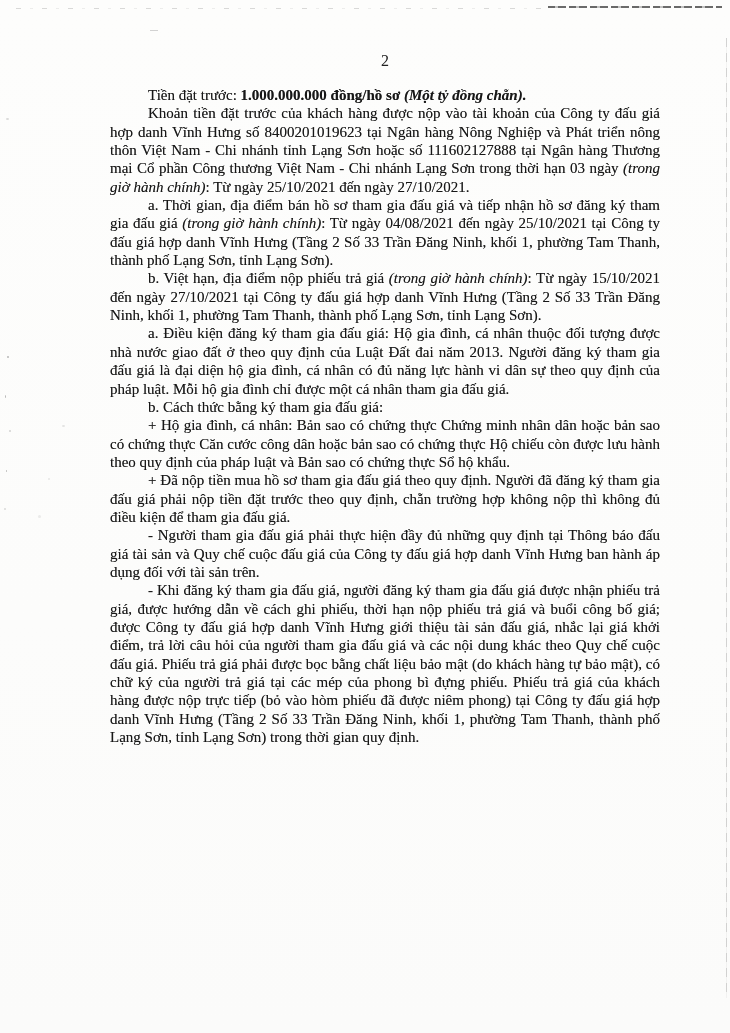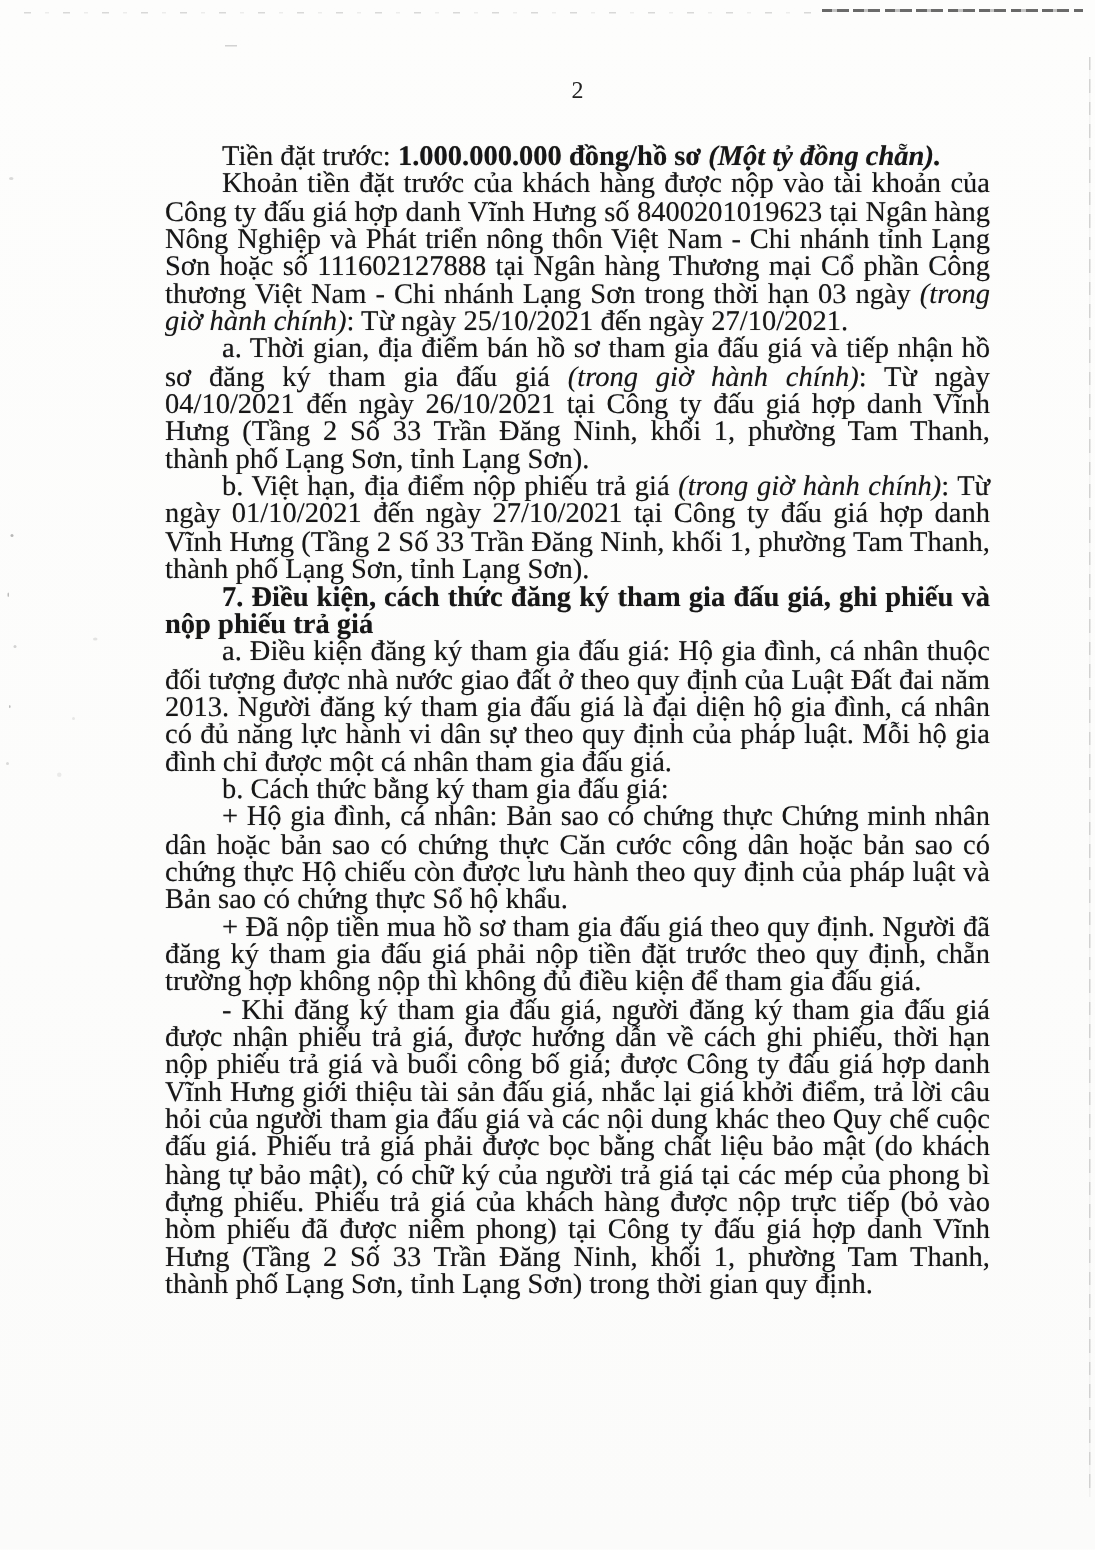--- a/index.html
+++ b/index.html
@@ -23,12 +23,11 @@
   .doc-body{
     position:absolute;
     left:110px;top:86px;width:550px;
-    font-size:19px;
+    font-size:15px;
     line-height:18.35px;
     color:#171717;
     text-align:justify;
     text-shadow:0 0 0.5px rgba(40,40,40,0.55);
-    margin-top:10px;
   }
   .doc-body p{margin:0;text-indent:38px;}
   .doc-body p.heading{font-weight:bold;}

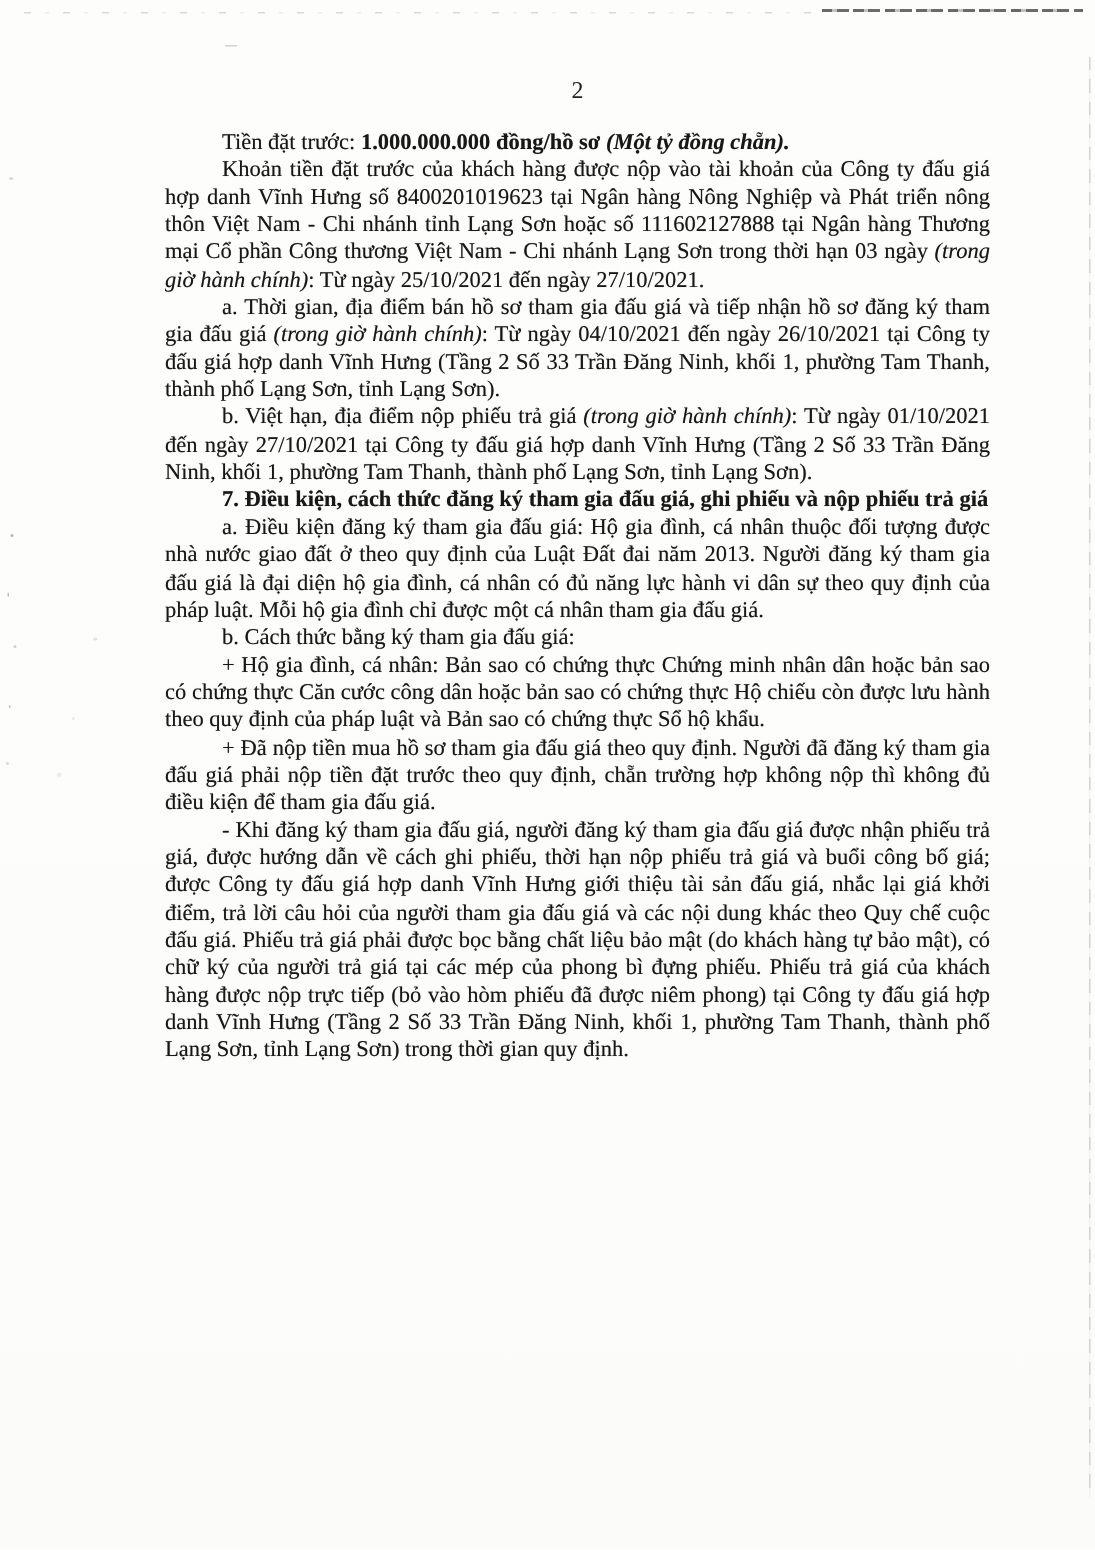--- a/index.html
+++ b/index.html
@@ -84,7 +84,7 @@
   <div class="doc-body">
       <p class="para"><span>Tiền đặt trước: </span><span class="b">1.000.000.000 đồng/hồ sơ </span><span class="b i"> (Một tỷ đồng chẵn).</span></p>
       <p class="para"><span>Khoản tiền đặt trước của khách hàng được nộp vào tài khoản của Công ty đấu giá hợp danh Vĩnh Hưng số 8400201019623 tại Ngân hàng Nông Nghiệp và Phát triển nông thôn Việt Nam - Chi nhánh tỉnh Lạng Sơn hoặc số 111602127888 tại Ngân hàng Thương mại Cổ phần Công thương Việt Nam - Chi nhánh Lạng Sơn trong thời hạn 03 ngày </span><span class="i">(trong giờ hành chính)</span><span>: Từ ngày 25/10/2021 đến ngày 27/10/2021.</span></p>
-      <p class="para"><span>a. Thời gian, địa điểm bán hồ sơ tham gia đấu giá và tiếp nhận hồ sơ đăng ký tham gia đấu giá </span><span class="i">(trong giờ hành chính)</span><span>: Từ ngày 04/10/2021 đến ngày 26/10/2021 tại Công ty đấu giá hợp danh Vĩnh Hưng (Tầng 2 Số 33 Trần Đăng Ninh, khối 1, phường Tam Thanh, thành phố Lạng Sơn, tỉnh Lạng Sơn).</span></p>
+      <p class="para"><span>a. Thời gian, địa điểm bán hồ sơ tham gia đấu giá và tiếp nhận hồ sơ đăng ký tham gia đấu giá </span><span class="i">(trong giờ hành chính)</span><span>: Từ ngày 04/08/2021 đến ngày 25/10/2021 tại Công ty đấu giá hợp danh Vĩnh Hưng (Tầng 2 Số 33 Trần Đăng Ninh, khối 1, phường Tam Thanh, thành phố Lạng Sơn, tỉnh Lạng Sơn).</span></p>
       <p class="para"><span>b. Việt hạn, địa điểm nộp phiếu trả giá </span><span class="i">(trong giờ hành chính)</span><span>: Từ ngày 01/10/2021 đến ngày 27/10/2021 tại Công ty đấu giá hợp danh Vĩnh Hưng (Tầng 2 Số 33 Trần Đăng Ninh, khối 1, phường Tam Thanh, thành phố Lạng Sơn, tỉnh Lạng Sơn).</span></p>
       <p class="para heading"><span class="b">7. Điều kiện, cách thức đăng ký tham gia đấu giá, ghi phiếu và nộp phiếu trả giá</span></p>
       <p class="para"><span>a. Điều kiện đăng ký tham gia đấu giá: Hộ gia đình, cá nhân thuộc đối tượng được nhà nước giao đất ở theo quy định của Luật Đất đai năm 2013. Người đăng ký tham gia đấu giá là đại diện hộ gia đình, cá nhân có đủ năng lực hành vi dân sự theo quy định của pháp luật. Mỗi hộ gia đình chỉ được một cá nhân tham gia đấu giá.</span></p>

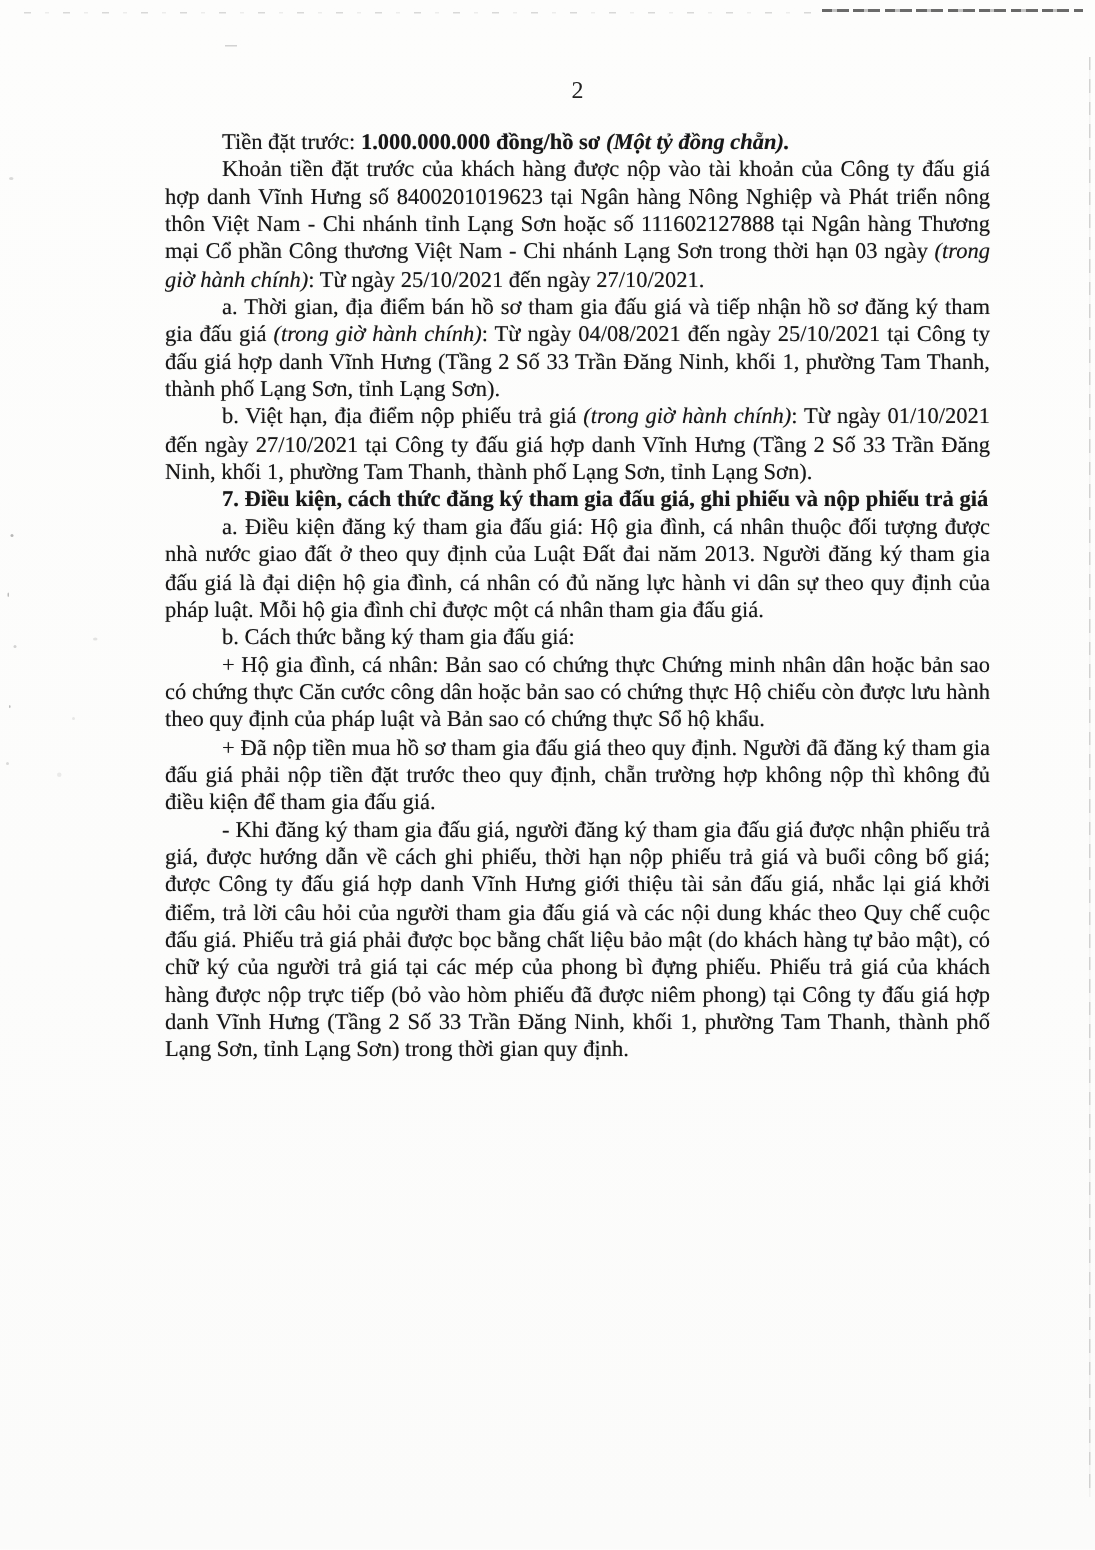--- a/index.html
+++ b/index.html
@@ -85,7 +85,7 @@
       <p class="para"><span>Tiền đặt trước: </span><span class="b">1.000.000.000 đồng/hồ sơ </span><span class="b i"> (Một tỷ đồng chẵn).</span></p>
       <p class="para"><span>Khoản tiền đặt trước của khách hàng được nộp vào tài khoản của Công ty đấu giá hợp danh Vĩnh Hưng số 8400201019623 tại Ngân hàng Nông Nghiệp và Phát triển nông thôn Việt Nam - Chi nhánh tỉnh Lạng Sơn hoặc số 111602127888 tại Ngân hàng Thương mại Cổ phần Công thương Việt Nam - Chi nhánh Lạng Sơn trong thời hạn 03 ngày </span><span class="i">(trong giờ hành chính)</span><span>: Từ ngày 25/10/2021 đến ngày 27/10/2021.</span></p>
       <p class="para"><span>a. Thời gian, địa điểm bán hồ sơ tham gia đấu giá và tiếp nhận hồ sơ đăng ký tham gia đấu giá </span><span class="i">(trong giờ hành chính)</span><span>: Từ ngày 04/08/2021 đến ngày 25/10/2021 tại Công ty đấu giá hợp danh Vĩnh Hưng (Tầng 2 Số 33 Trần Đăng Ninh, khối 1, phường Tam Thanh, thành phố Lạng Sơn, tỉnh Lạng Sơn).</span></p>
-      <p class="para"><span>b. Việt hạn, địa điểm nộp phiếu trả giá </span><span class="i">(trong giờ hành chính)</span><span>: Từ ngày 01/10/2021 đến ngày 27/10/2021 tại Công ty đấu giá hợp danh Vĩnh Hưng (Tầng 2 Số 33 Trần Đăng Ninh, khối 1, phường Tam Thanh, thành phố Lạng Sơn, tỉnh Lạng Sơn).</span></p>
+      <p class="para"><span>b. Việt hạn, địa điểm nộp phiếu trả giá </span><span class="i">(trong giờ hành chính)</span><span>: Từ ngày 15/10/2021 đến ngày 27/10/2021 tại Công ty đấu giá hợp danh Vĩnh Hưng (Tầng 2 Số 33 Trần Đăng Ninh, khối 1, phường Tam Thanh, thành phố Lạng Sơn, tỉnh Lạng Sơn).</span></p>
       <p class="para heading"><span class="b">7. Điều kiện, cách thức đăng ký tham gia đấu giá, ghi phiếu và nộp phiếu trả giá</span></p>
       <p class="para"><span>a. Điều kiện đăng ký tham gia đấu giá: Hộ gia đình, cá nhân thuộc đối tượng được nhà nước giao đất ở theo quy định của Luật Đất đai năm 2013. Người đăng ký tham gia đấu giá là đại diện hộ gia đình, cá nhân có đủ năng lực hành vi dân sự theo quy định của pháp luật. Mỗi hộ gia đình chỉ được một cá nhân tham gia đấu giá.</span></p>
       <p class="para"><span>b. Cách thức bằng ký tham gia đấu giá:</span></p>

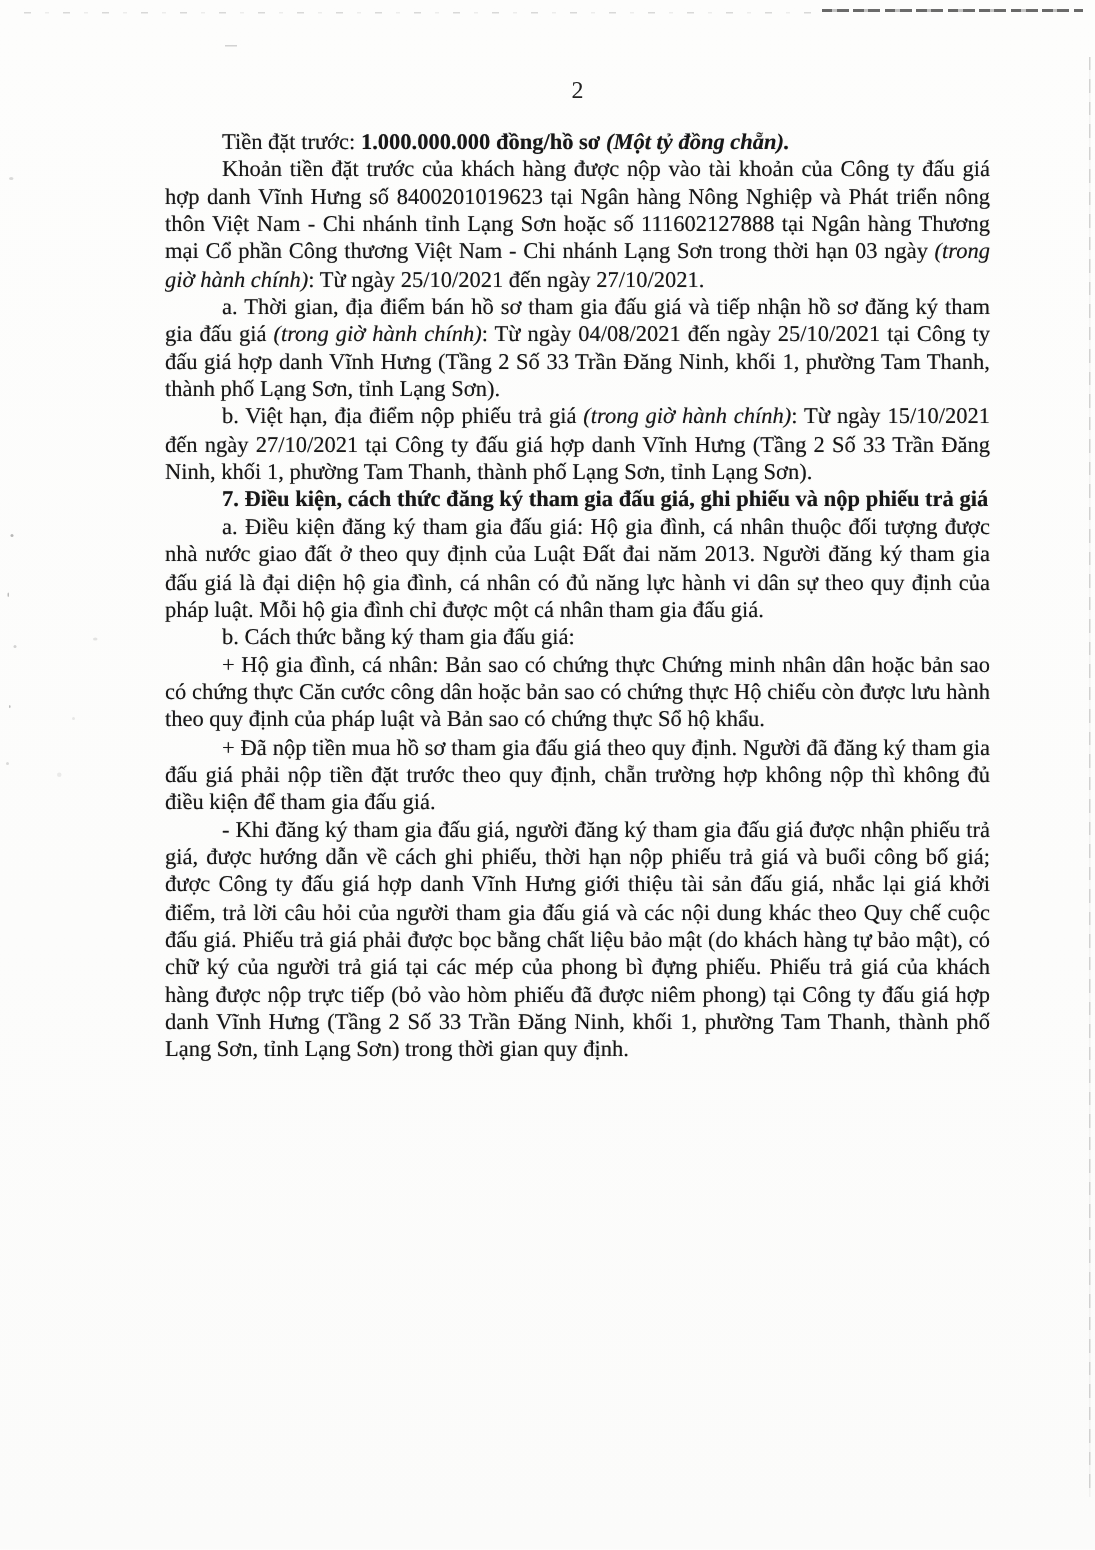--- a/index.html
+++ b/index.html
@@ -86,7 +86,6 @@
       <p class="para"><span>Khoản tiền đặt trước của khách hàng được nộp vào tài khoản của Công ty đấu giá hợp danh Vĩnh Hưng số 8400201019623 tại Ngân hàng Nông Nghiệp và Phát triển nông thôn Việt Nam - Chi nhánh tỉnh Lạng Sơn hoặc số 111602127888 tại Ngân hàng Thương mại Cổ phần Công thương Việt Nam - Chi nhánh Lạng Sơn trong thời hạn 03 ngày </span><span class="i">(trong giờ hành chính)</span><span>: Từ ngày 25/10/2021 đến ngày 27/10/2021.</span></p>
       <p class="para"><span>a. Thời gian, địa điểm bán hồ sơ tham gia đấu giá và tiếp nhận hồ sơ đăng ký tham gia đấu giá </span><span class="i">(trong giờ hành chính)</span><span>: Từ ngày 04/08/2021 đến ngày 25/10/2021 tại Công ty đấu giá hợp danh Vĩnh Hưng (Tầng 2 Số 33 Trần Đăng Ninh, khối 1, phường Tam Thanh, thành phố Lạng Sơn, tỉnh Lạng Sơn).</span></p>
       <p class="para"><span>b. Việt hạn, địa điểm nộp phiếu trả giá </span><span class="i">(trong giờ hành chính)</span><span>: Từ ngày 15/10/2021 đến ngày 27/10/2021 tại Công ty đấu giá hợp danh Vĩnh Hưng (Tầng 2 Số 33 Trần Đăng Ninh, khối 1, phường Tam Thanh, thành phố Lạng Sơn, tỉnh Lạng Sơn).</span></p>
-      <p class="para heading"><span class="b">7. Điều kiện, cách thức đăng ký tham gia đấu giá, ghi phiếu và nộp phiếu trả giá</span></p>
       <p class="para"><span>a. Điều kiện đăng ký tham gia đấu giá: Hộ gia đình, cá nhân thuộc đối tượng được nhà nước giao đất ở theo quy định của Luật Đất đai năm 2013. Người đăng ký tham gia đấu giá là đại diện hộ gia đình, cá nhân có đủ năng lực hành vi dân sự theo quy định của pháp luật. Mỗi hộ gia đình chỉ được một cá nhân tham gia đấu giá.</span></p>
       <p class="para"><span>b. Cách thức bằng ký tham gia đấu giá:</span></p>
       <p class="para"><span>+ Hộ gia đình, cá nhân: Bản sao có chứng thực Chứng minh nhân dân hoặc bản sao có chứng thực Căn cước công dân hoặc bản sao có chứng thực Hộ chiếu còn được lưu hành theo quy định của pháp luật và Bản sao có chứng thực Sổ hộ khẩu.</span></p>

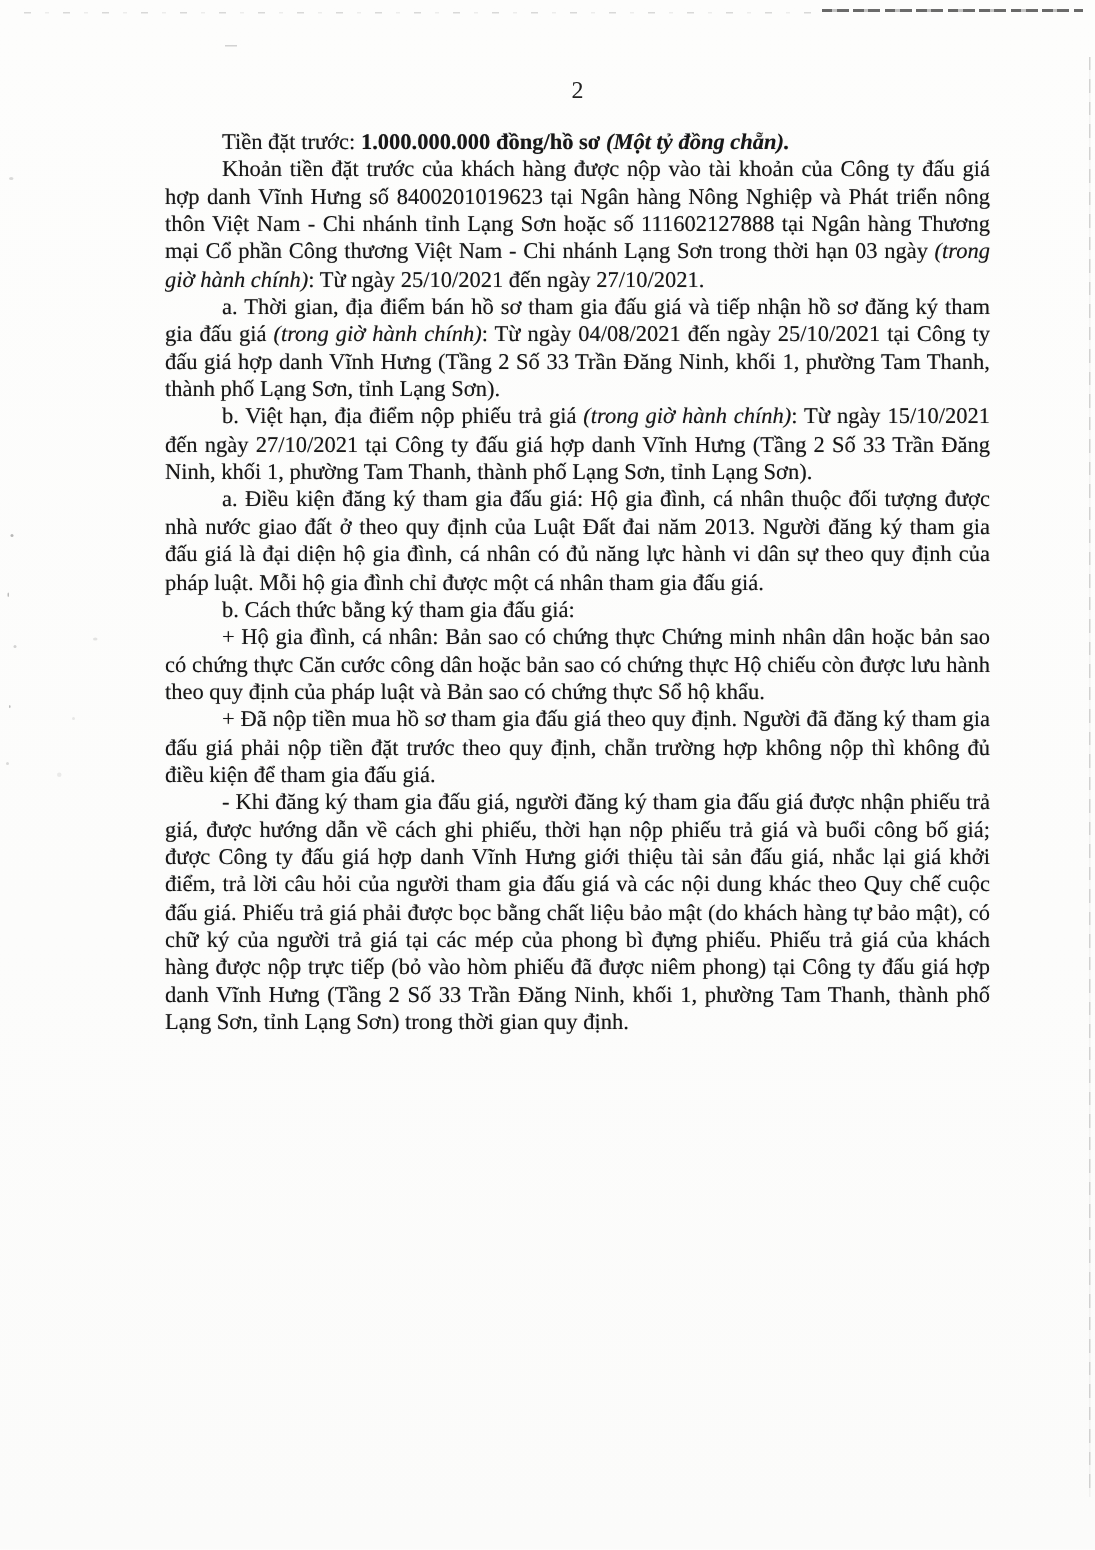--- a/index.html
+++ b/index.html
@@ -90,6 +90,7 @@
       <p class="para"><span>b. Cách thức bằng ký tham gia đấu giá:</span></p>
       <p class="para"><span>+ Hộ gia đình, cá nhân: Bản sao có chứng thực Chứng minh nhân dân hoặc bản sao có chứng thực Căn cước công dân hoặc bản sao có chứng thực Hộ chiếu còn được lưu hành theo quy định của pháp luật và Bản sao có chứng thực Sổ hộ khẩu.</span></p>
       <p class="para"><span>+ Đã nộp tiền mua hồ sơ tham gia đấu giá theo quy định. Người đã đăng ký tham gia đấu giá phải nộp tiền đặt trước theo quy định, chẵn trường hợp không nộp thì không đủ điều kiện để tham gia đấu giá.</span></p>
+      <p class="para"><span>- Người tham gia đấu giá phải thực hiện đầy đủ những quy định tại Thông báo đấu giá tài sản và Quy chế cuộc đấu giá của Công ty đấu giá hợp danh Vĩnh Hưng ban hành áp dụng đối với tài sản trên.</span></p>
       <p class="para"><span>- Khi đăng ký tham gia đấu giá, người đăng ký tham gia đấu giá được nhận phiếu trả giá, được hướng dẫn về cách ghi phiếu, thời hạn nộp phiếu trả giá và buổi công bố giá; được Công ty đấu giá hợp danh Vĩnh Hưng giới thiệu tài sản đấu giá, nhắc lại giá khởi điểm, trả lời câu hỏi của người tham gia đấu giá và các nội dung khác theo Quy chế cuộc đấu giá. Phiếu trả giá phải được bọc bằng chất liệu bảo mật (do khách hàng tự bảo mật), có chữ ký của người trả giá tại các mép của phong bì đựng phiếu. Phiếu trả giá của khách hàng được nộp trực tiếp (bỏ vào hòm phiếu đã được niêm phong) tại Công ty đấu giá hợp danh Vĩnh Hưng (Tầng 2 Số 33 Trần Đăng Ninh, khối 1, phường Tam Thanh, thành phố Lạng Sơn, tỉnh Lạng Sơn) trong thời gian quy định.</span></p>
     </div>
 </div>

